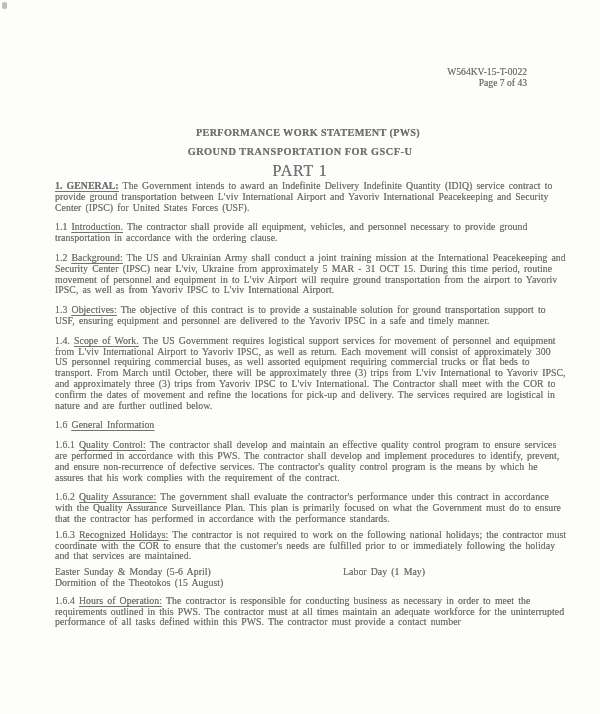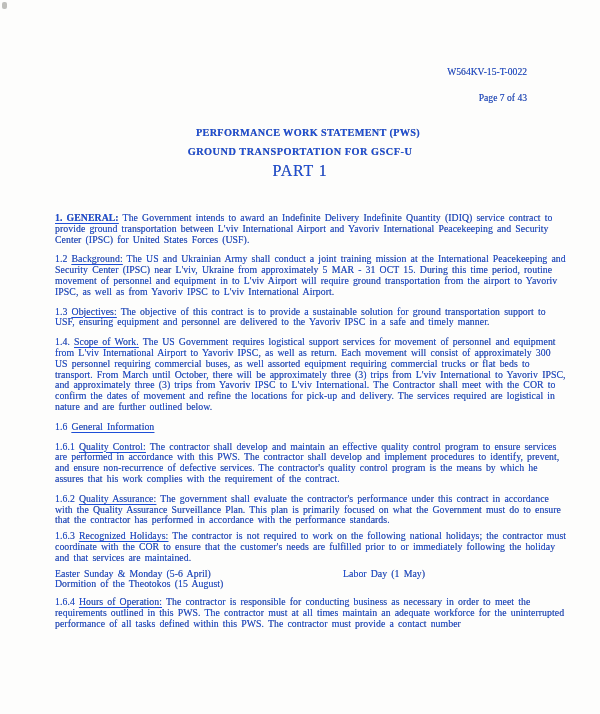--- a/index.html
+++ b/index.html
@@ -9,7 +9,7 @@
     background:#fdfdfc;
     overflow:hidden;
     font-family:"Liberation Serif","DejaVu Serif",serif;
-    color:#1d4ed8;
+    color:#737373;
   }
   .scan { text-shadow:0 0 0.6px rgba(90,86,80,0.75); }
 

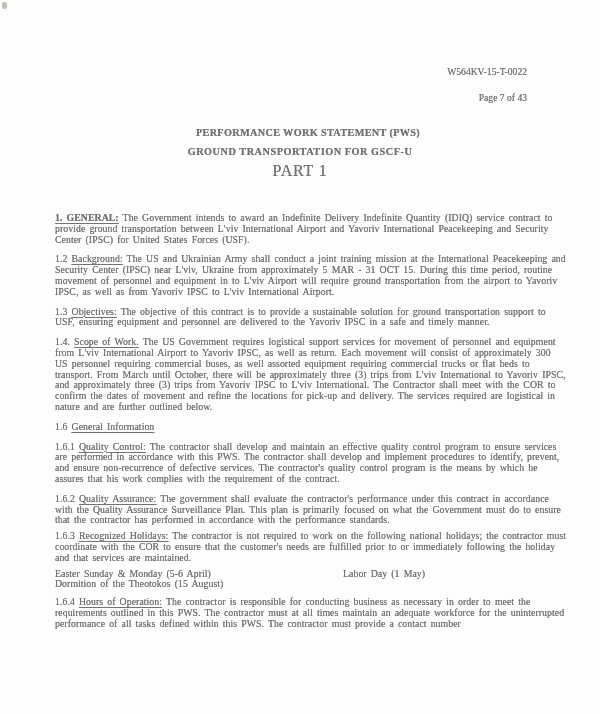--- a/index.html
+++ b/index.html
@@ -17,7 +17,7 @@
     position:absolute; top:66px; right:73px;
     text-align:right; font-size:9.6px; line-height:11px;
   }
-  .doc-header .hline2 { margin-top:15px; }
+  .doc-header .hline2 { }
 
   .title-block {
     position:absolute; top:127px; left:0; right:0;

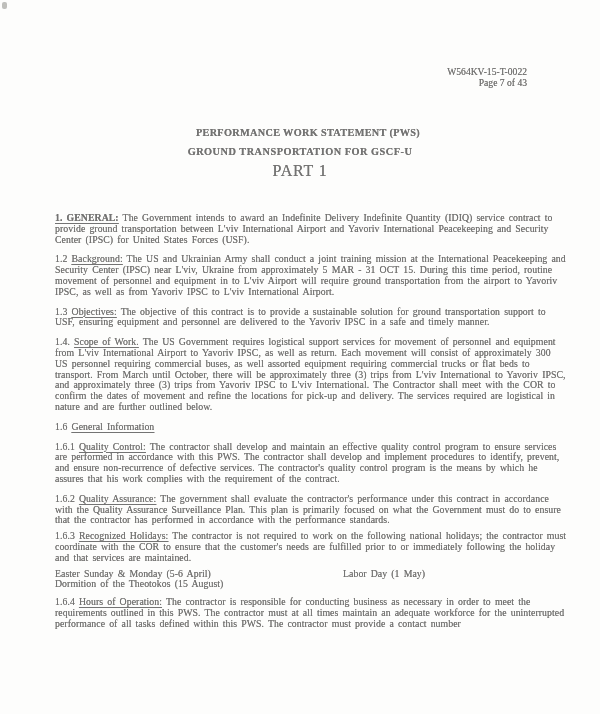--- a/index.html
+++ b/index.html
@@ -29,7 +29,7 @@
   .t4 { margin-top:8px; letter-spacing:0.8px; font-size:16px; }
 
   .doc-body {
-    position:absolute; left:55px; top:213px; width:512px;
+    position:absolute; left:55px; top:181px; width:512px;
     font-size:9.8px; line-height:10.8px;
     word-spacing:1.6px; letter-spacing:0.05px;
   }

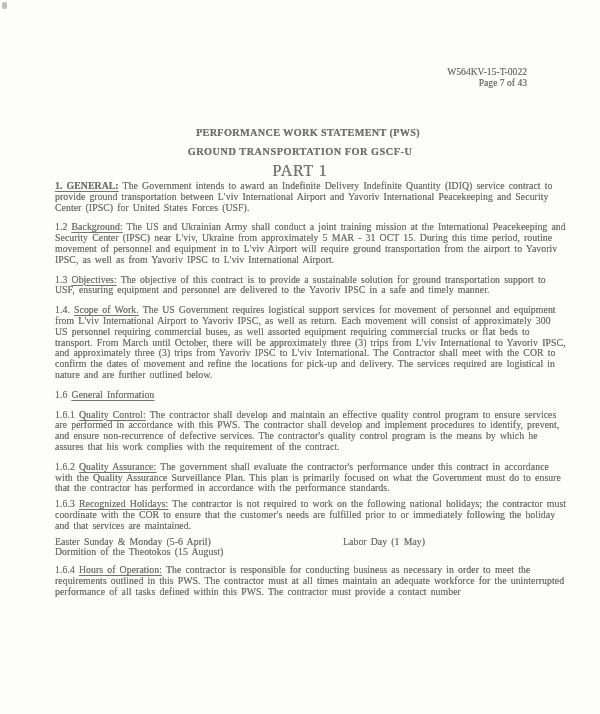--- a/index.html
+++ b/index.html
@@ -71,6 +71,9 @@
     <p class="para"><span></span><span class="u bold">1.  GENERAL:</span>
       <span>The Government intends to award an Indefinite Delivery Indefinite Quantity (IDIQ) service contract to provide ground transportation between L'viv International Airport and Yavoriv International Peacekeeping and Security Center (IPSC) for United States Forces (USF).</span></p>
 
+    <p class="para"><span>1.1</span>
+      <span class="u">Introduction.</span>
+      <span>The contractor shall provide all equipment, vehicles, and personnel necessary to provide ground transportation in accordance with the ordering clause.</span></p>
 
     <p class="para"><span>1.2</span>
       <span class="u">Background:</span>

